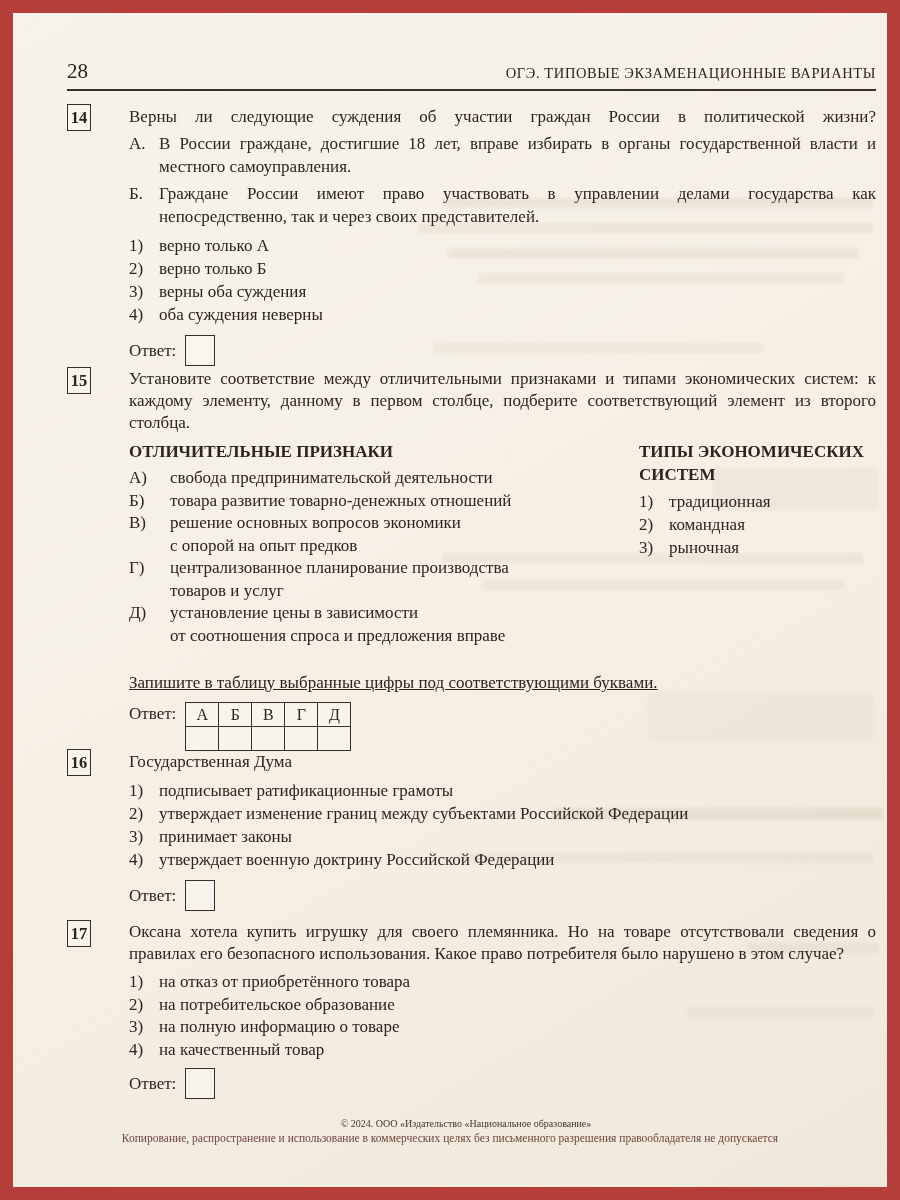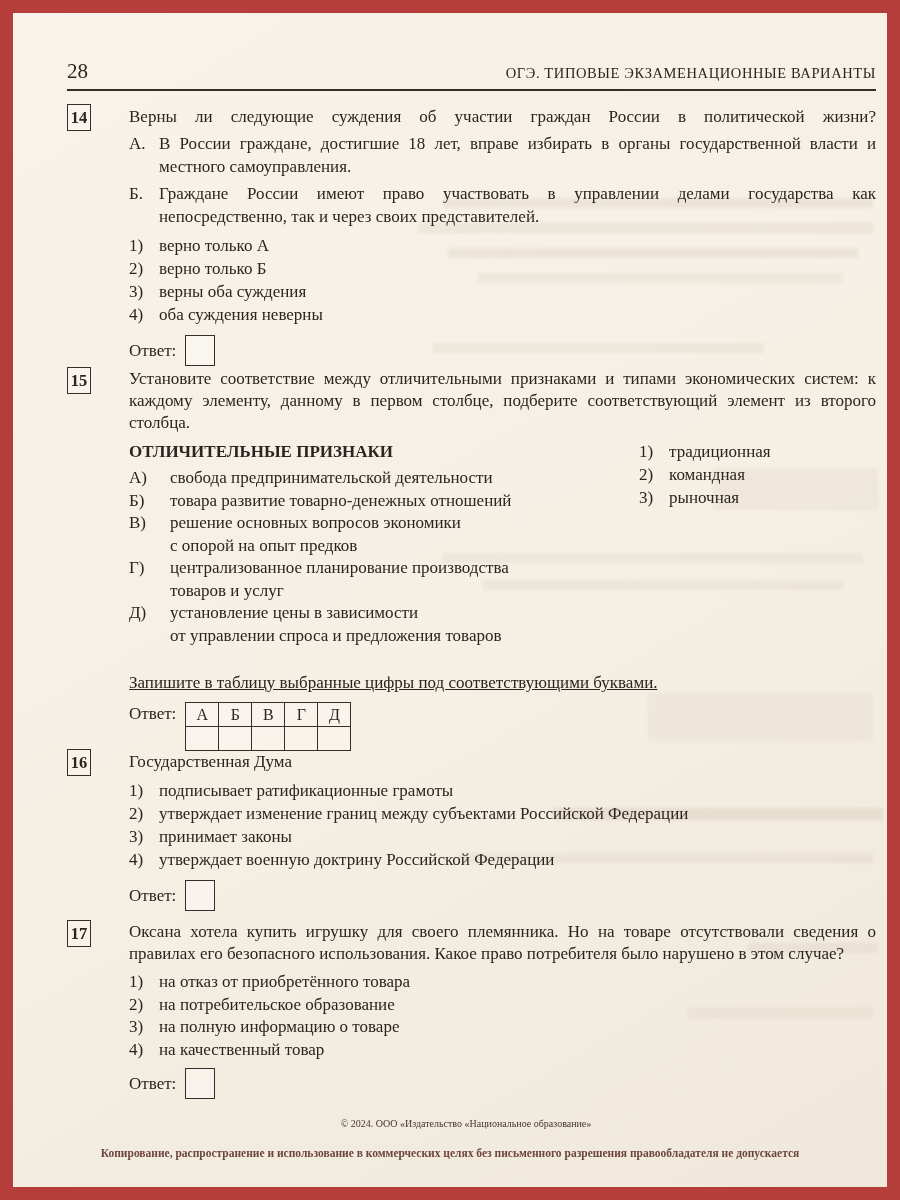--- a/index.html
+++ b/index.html
@@ -175,6 +175,8 @@
           </div>
         </div>
         <div class="m-right">
+          <div class="colhead pre">ТИПЫ ЭКОНОМИЧЕСКИХ
+СИСТЕМ</div>
           <div class="opt">
             <span class="opt-num">1)</span>
             <span class="opt-text">традиционная</span>

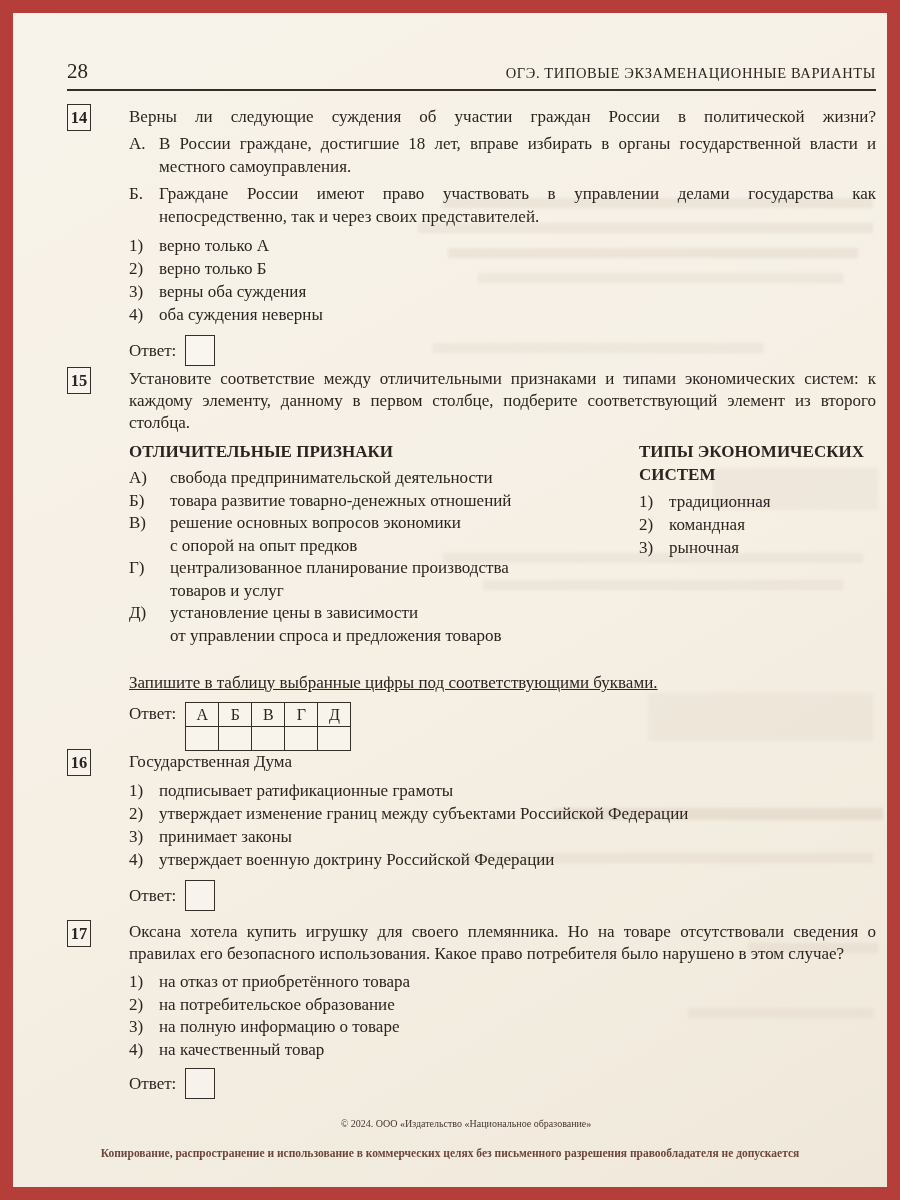--- a/index.html
+++ b/index.html
@@ -171,7 +171,7 @@
           <div class="feature">
             <span class="feat-label">Д)</span>
             <span class="feat-text">установление цены в зависимости
-от управлении спроса и предложения товаров</span>
+от соотношения спроса и предложения вправе</span>
           </div>
         </div>
         <div class="m-right">

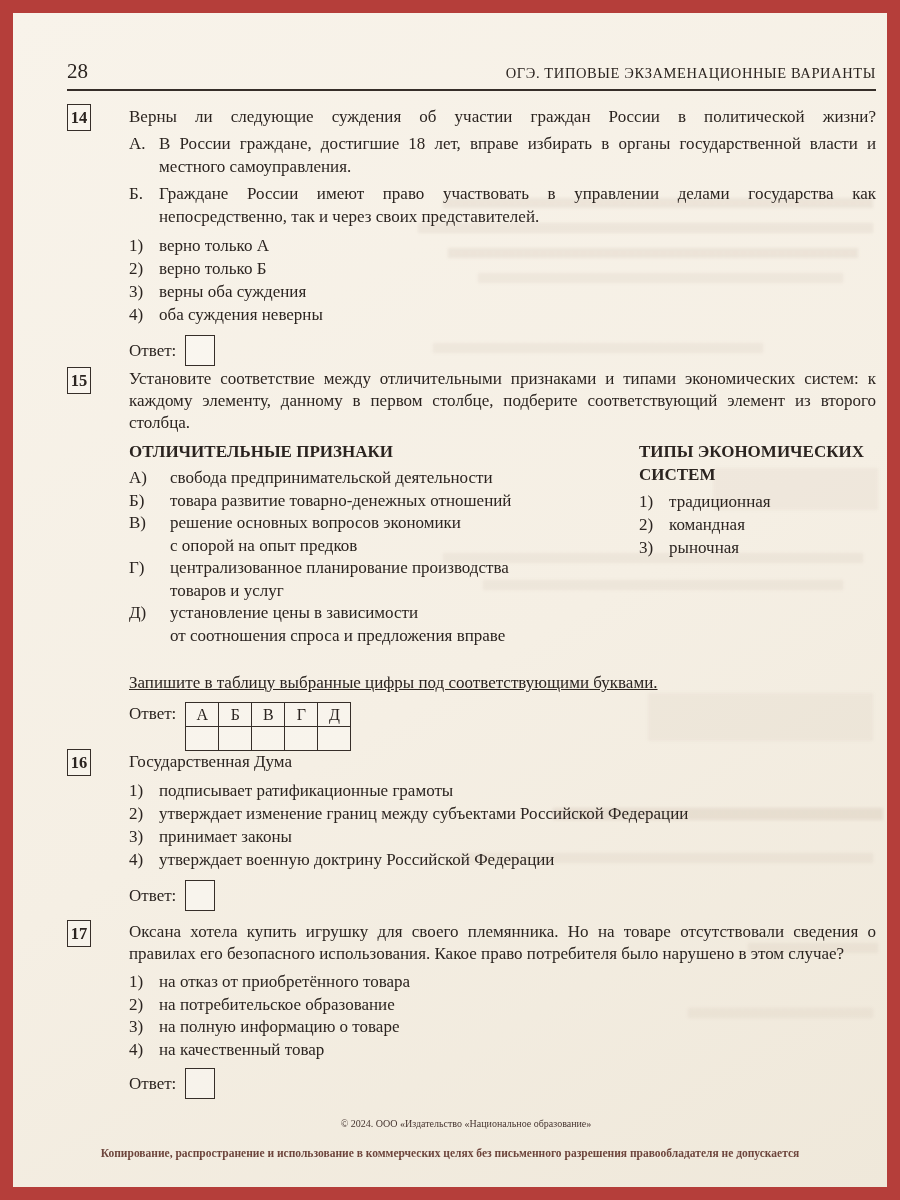--- a/index.html
+++ b/index.html
@@ -92,7 +92,7 @@
 
   .footer{position:absolute;left:0;right:0;top:1105px;text-align:center;color:#463530;}
   .f1{font-size:10px;margin-left:32px;}
-  .f2{font-size:11.5px;margin-top:18px;color:#6d453c;font-weight:bold;}
+  .f2{font-size:11.5px;margin-top:3px;color:#6d453c;}
 </style>
 </head>
 <body>

